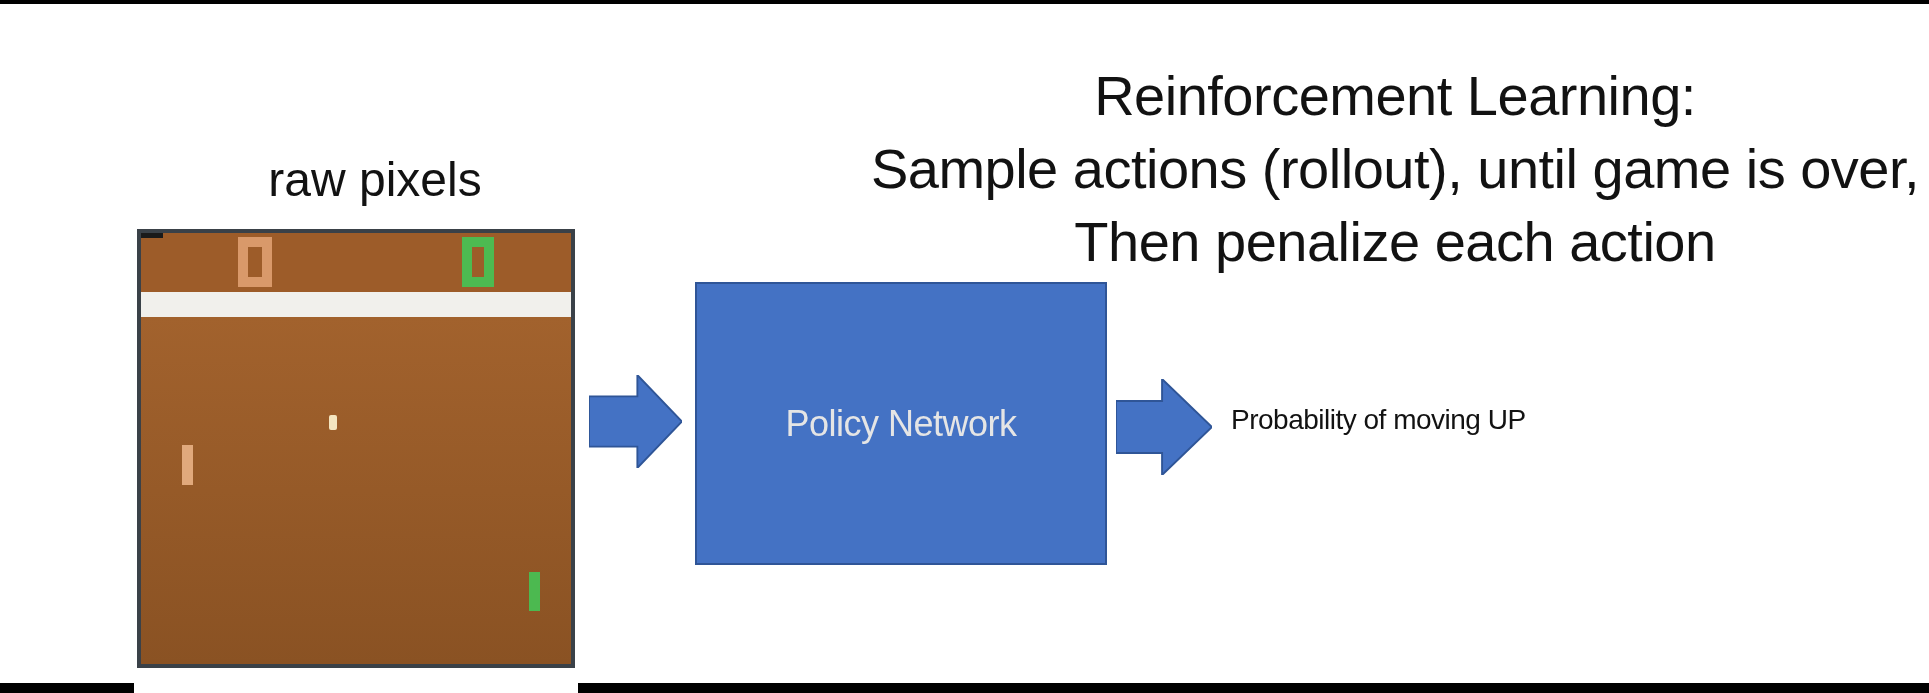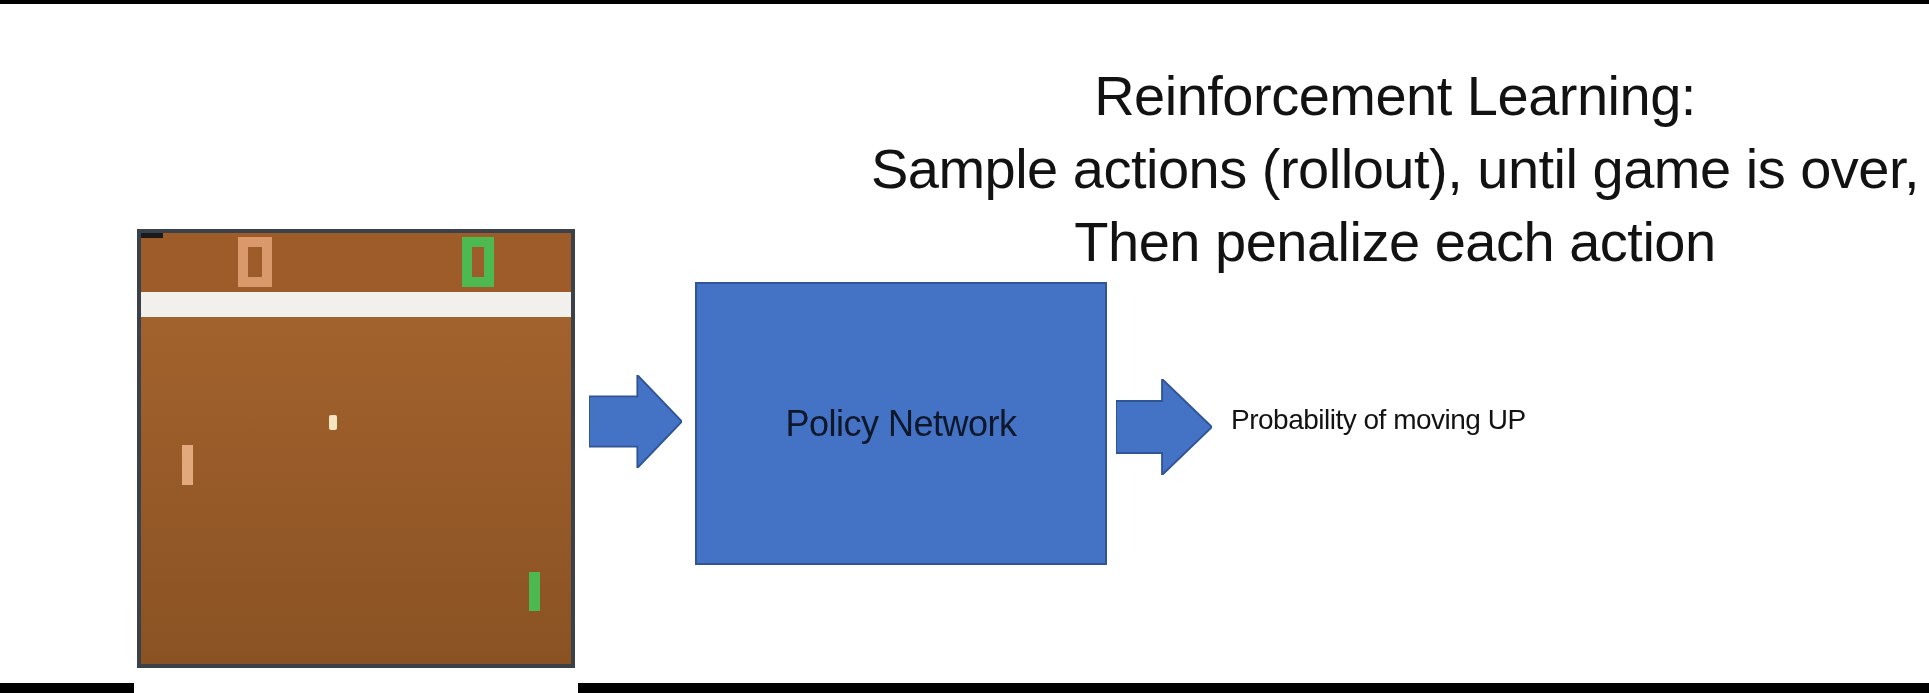--- a/index.html
+++ b/index.html
@@ -74,6 +74,7 @@
   <div class="abs bar bar-bottom-left"></div>
   <div class="abs bar bar-bottom-right"></div>
 
+  <div class="abs raw-pixels-label">raw pixels</div>
 
   <div class="abs game">
     <div class="abs notch"></div>

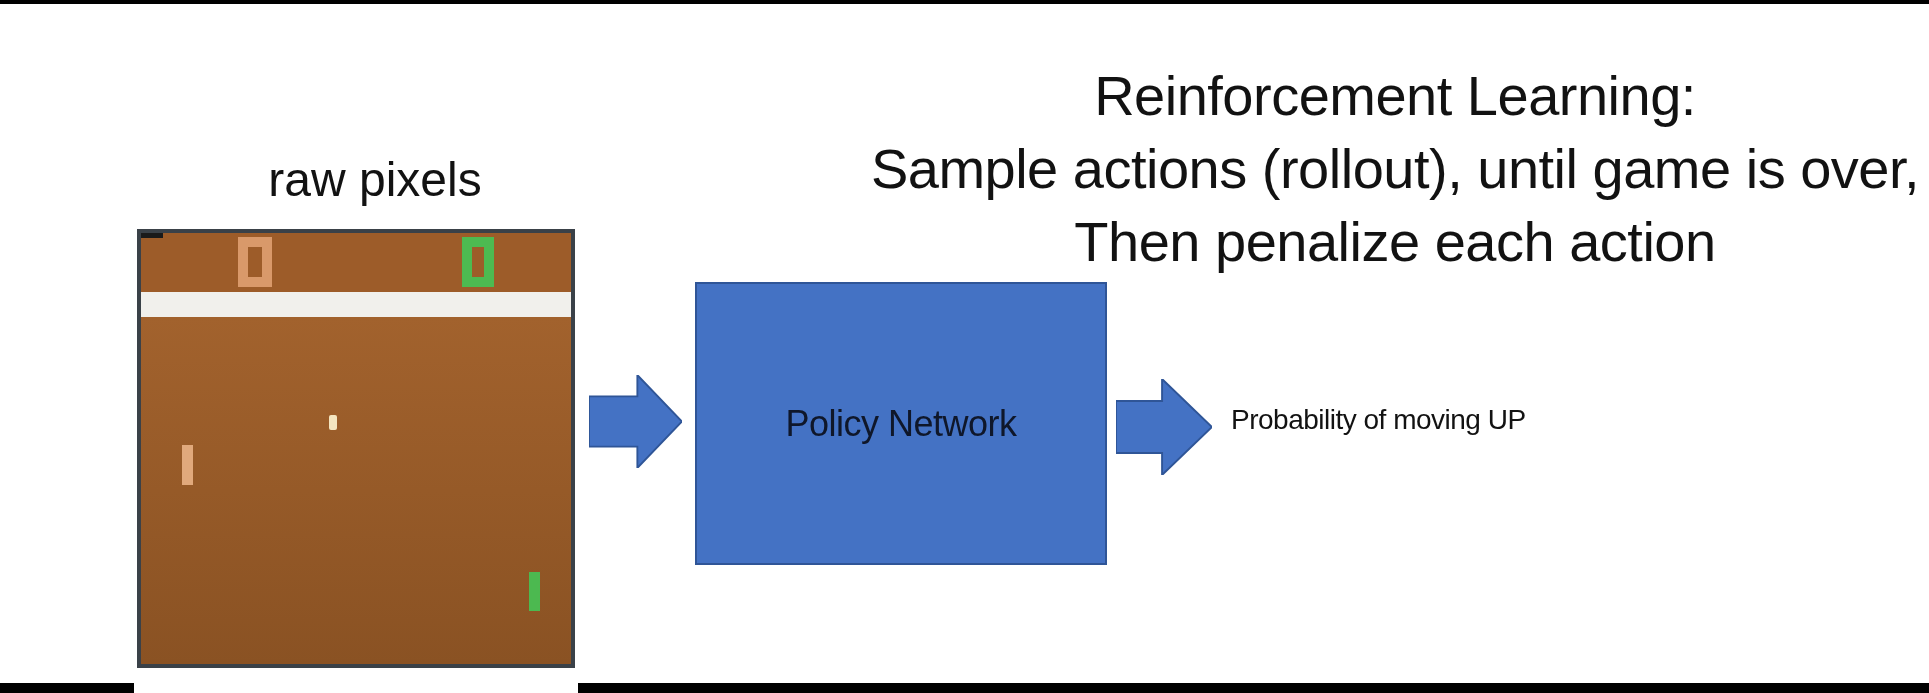--- a/index.html
+++ b/index.html
@@ -54,7 +54,7 @@
     border:2px solid var(--accent-blue-dark,#2f5597);
     display:flex;align-items:center;justify-content:center;
   }
-  .policy-label{color:#0f172a;font-size:36px;letter-spacing:-0.5px;}
+  .policy-label{color:#e5e5e5;font-size:36px;letter-spacing:-0.5px;}
 
   
   .arrow{display:block;}

